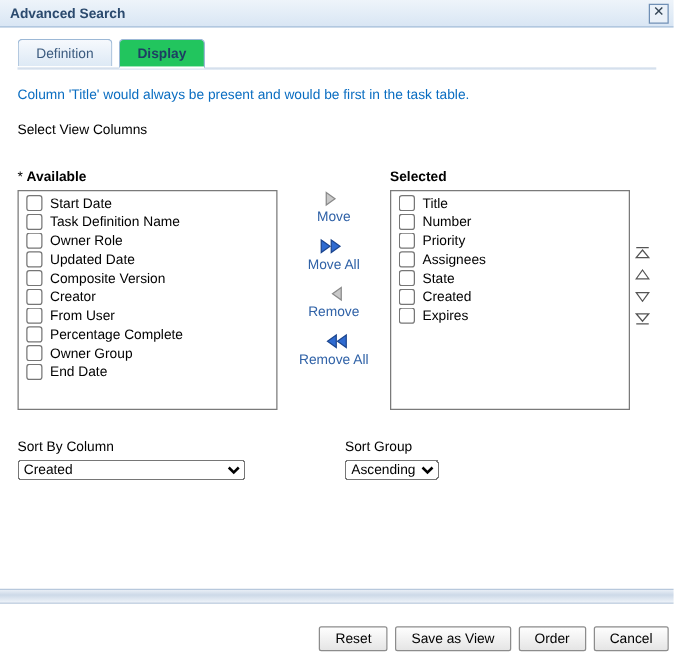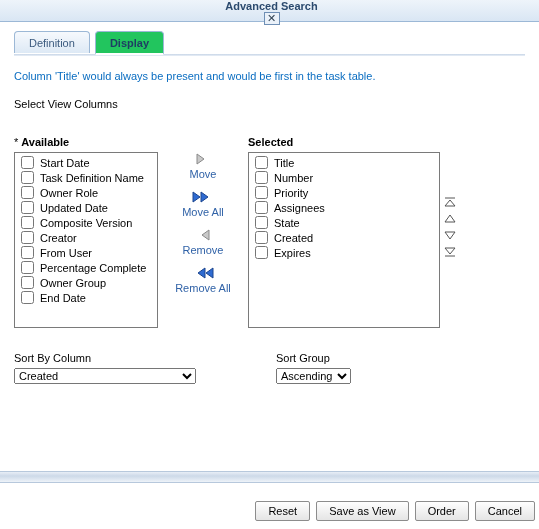--- a/index.html
+++ b/index.html
@@ -22,7 +22,6 @@
     align-items: center;
     justify-content: space-between;
     padding: 0 4px 0 8px;
-    flex-direction: column;
   }
   .titlebar .title { font-weight: bold; color: #2b4a6e; }
   .close-btn {

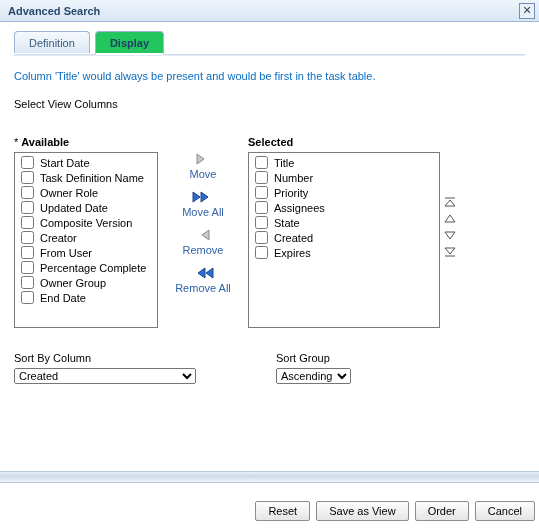--- a/index.html
+++ b/index.html
@@ -82,7 +82,7 @@
     background: #fff;
     height: 176px;
     overflow-y: scroll;
-    width: 144px;
+    width: 208px;
     padding: 2px 2px;
   }
   .listbox.selected { width: 192px; overflow-y: auto; }

